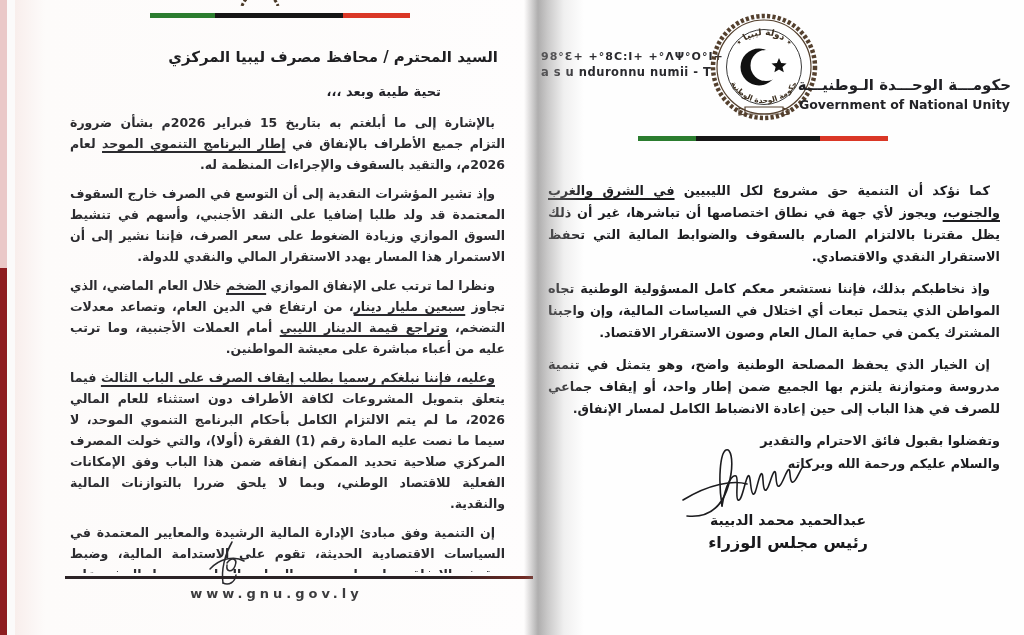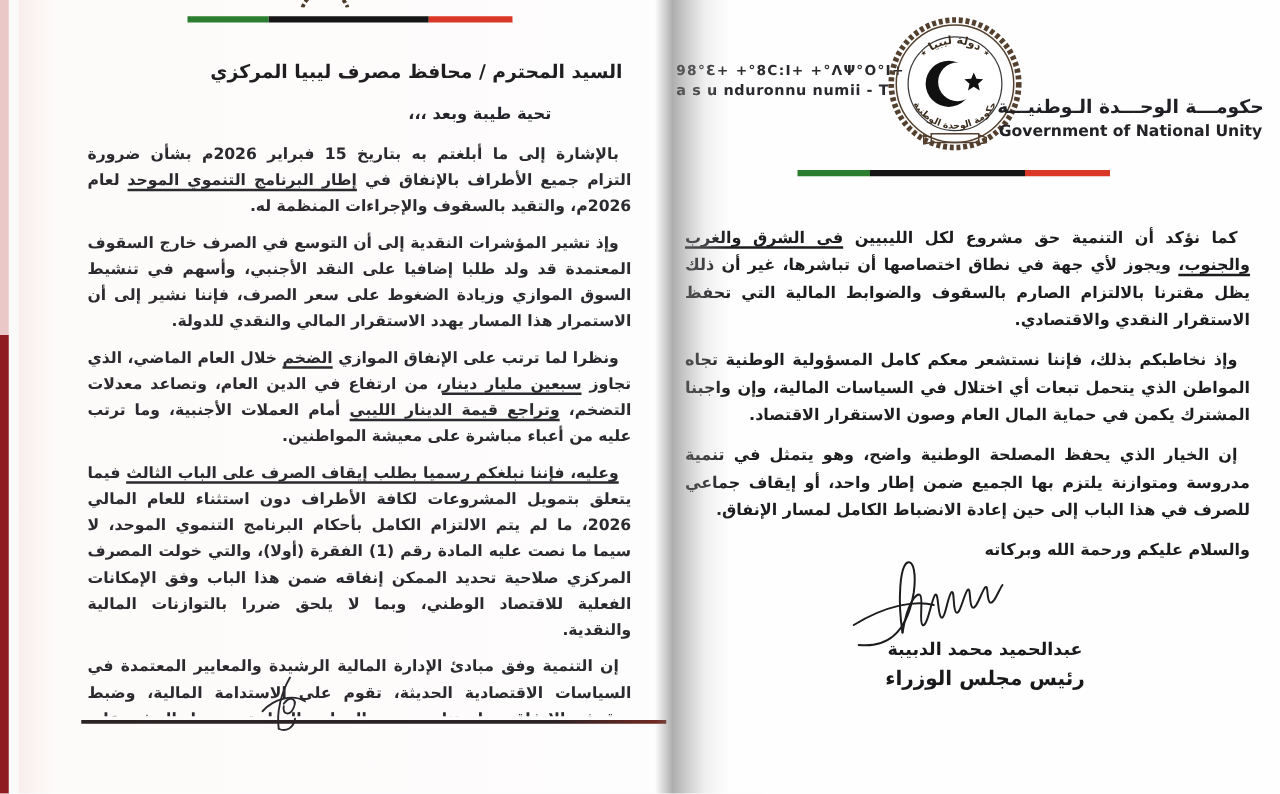--- a/index.html
+++ b/index.html
@@ -161,6 +161,7 @@
       <p><span>وإذ نخاطبكم بذلك، فإننا نستشعر معكم كامل المسؤولية الوطنية تجاه المواطن الذي يتحمل تبعات أي اختلال في السياسات المالية، وإن واجبنا المشترك يكمن في حماية المال العام وصون الاستقرار الاقتصاد.</span></p>
       <p><span>إن الخيار الذي يحفظ المصلحة الوطنية واضح، وهو يتمثل في تنمية مدروسة ومتوازنة يلتزم بها الجميع ضمن إطار واحد، أو إيقاف جماعي للصرف في هذا الباب إلى حين إعادة الانضباط الكامل لمسار الإنفاق.</span></p>
       <div class="closing">
+        <div>وتفضلوا بقبول فائق الاحترام والتقدير</div>
         <div>والسلام عليكم ورحمة الله وبركاته</div>
       </div>
     </div>

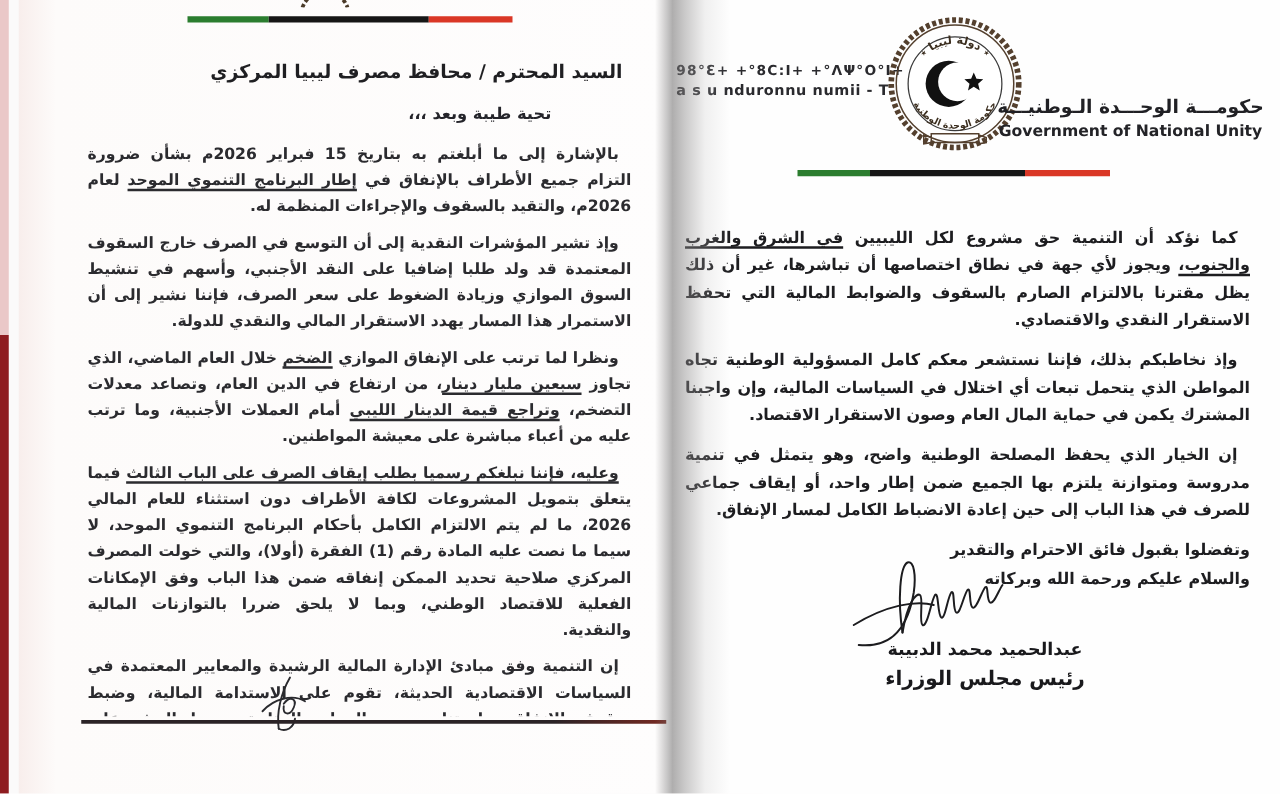--- a/index.html
+++ b/index.html
@@ -111,6 +111,7 @@
     </svg>
 
     <div class="footer-rule"></div>
+    <div class="footer-url">www.gnu.gov.ly</div>
   </div>
 
   <div class="gutter"></div>

